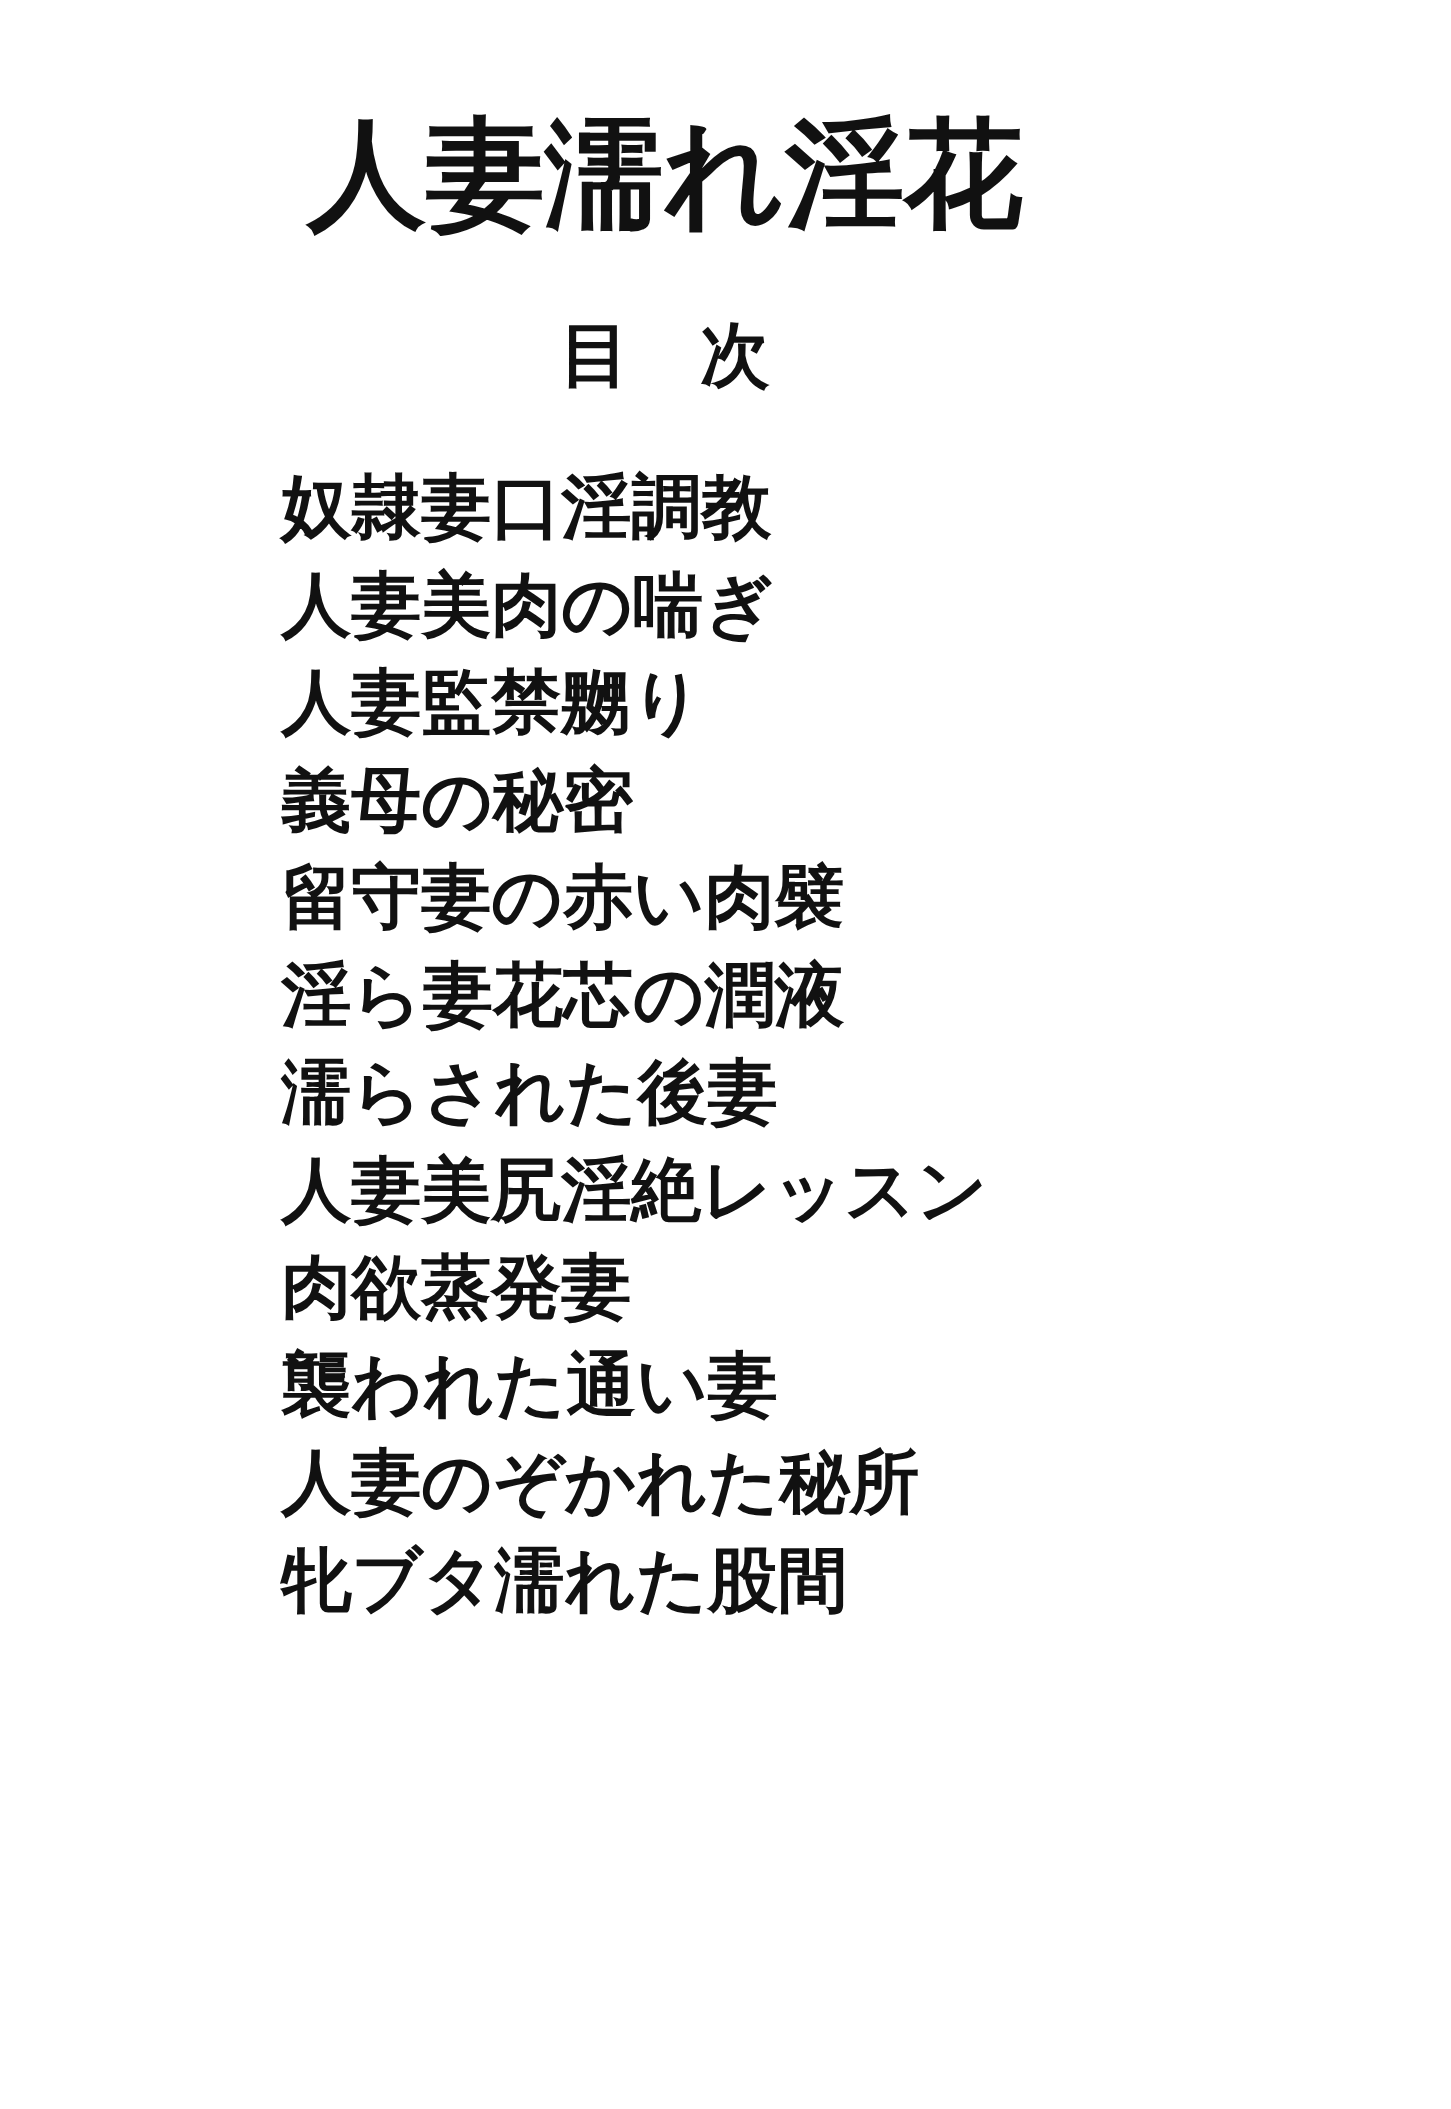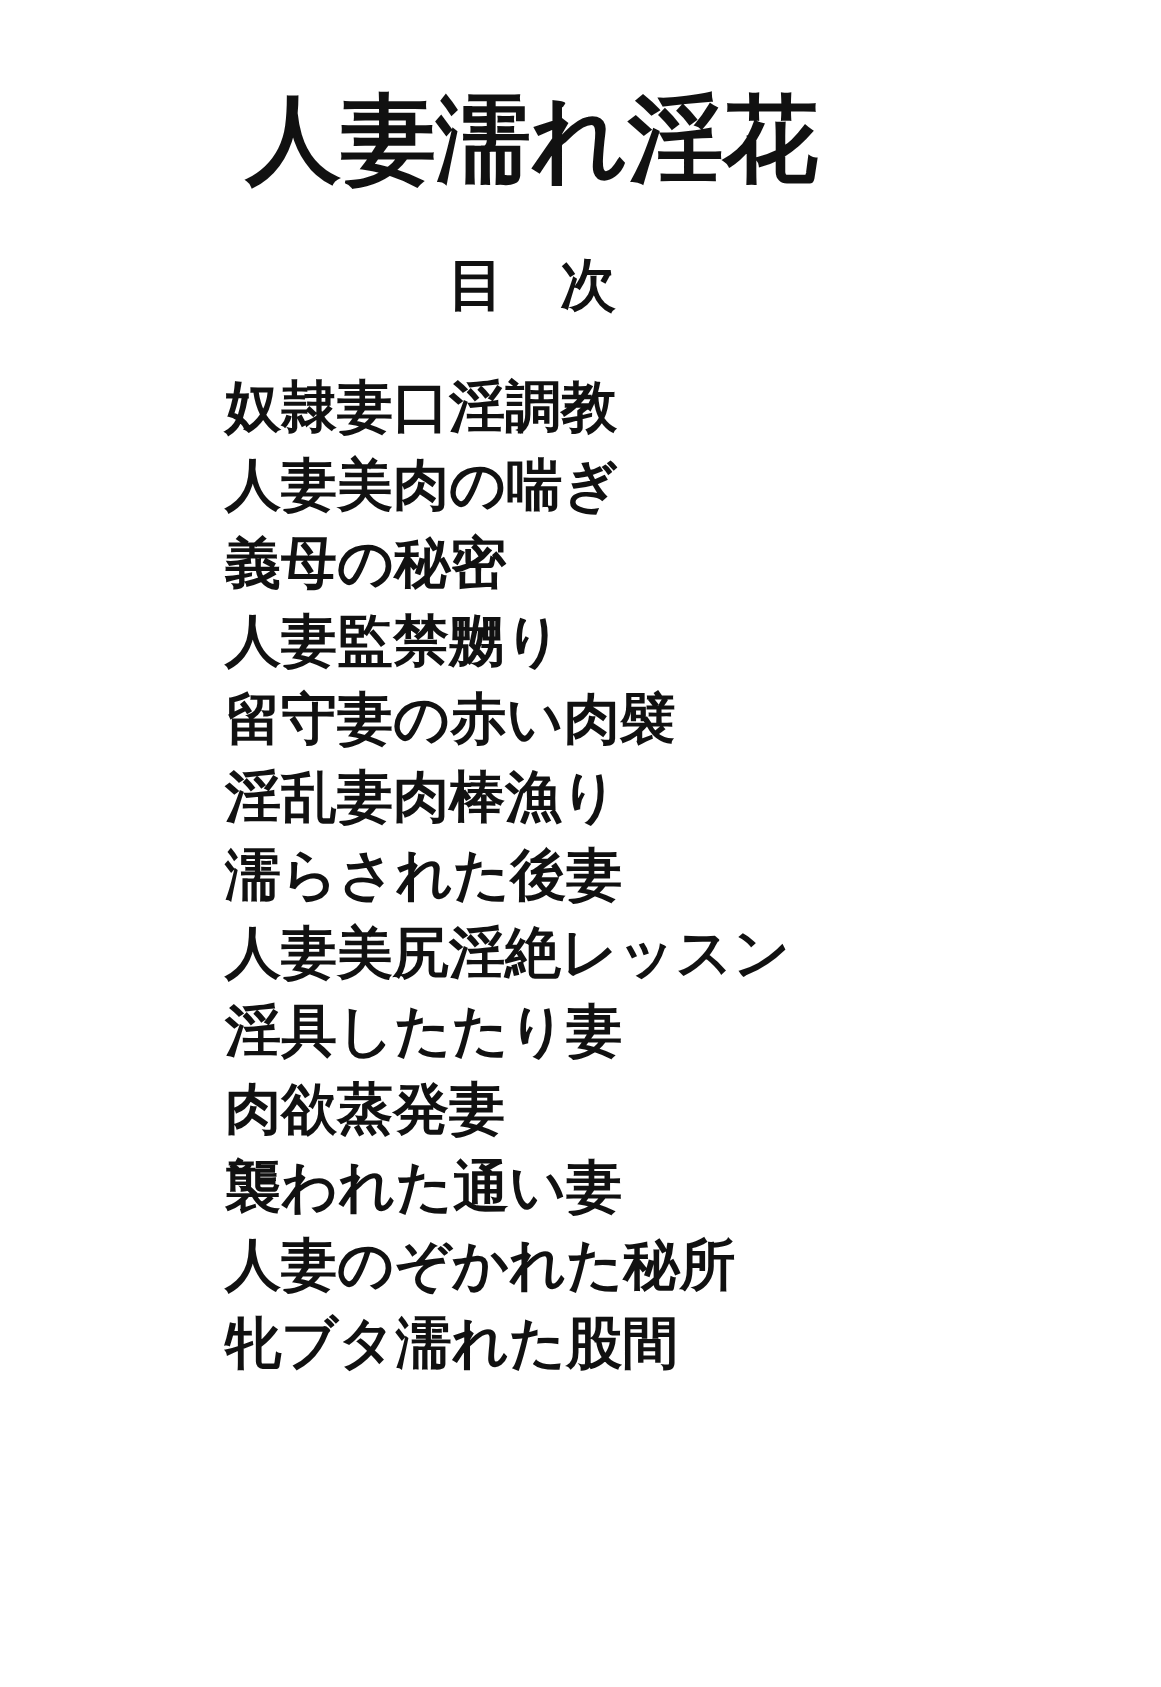--- a/index.html
+++ b/index.html
@@ -79,8 +79,8 @@
     <ul class="toc-list">
       <li>奴隷妻口淫調教</li>
       <li>人妻美肉の喘ぎ</li>
+      <li>人妻監禁嬲り</li>
       <li>義母の秘密</li>
-      <li>人妻監禁嬲り</li>
       <li>留守妻の赤い肉襞</li>
       <li>淫乱妻肉棒漁り</li>
       <li>濡らされた後妻</li>

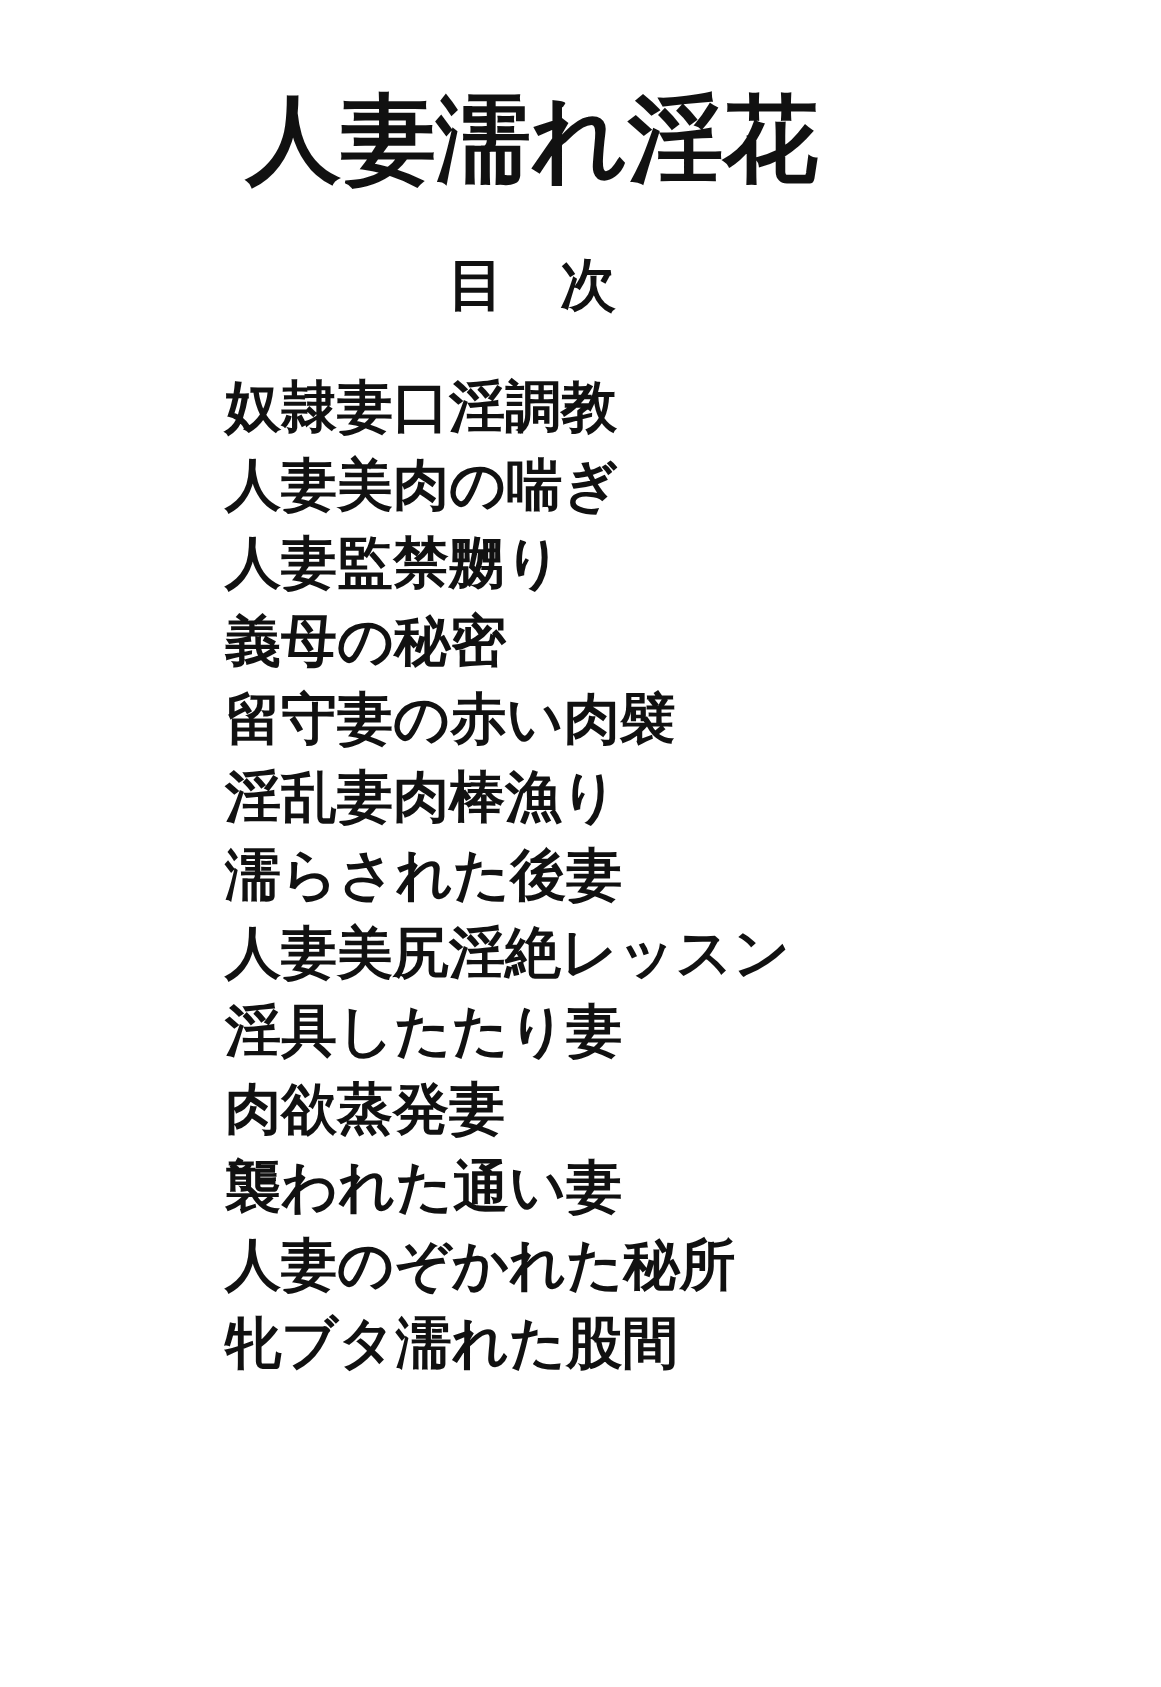--- a/index.html
+++ b/index.html
@@ -82,7 +82,7 @@
       <li>人妻監禁嬲り</li>
       <li>義母の秘密</li>
       <li>留守妻の赤い肉襞</li>
-      <li>淫乱妻肉棒漁り</li>
+      <li>淫ら妻花芯の潤液</li>
       <li>濡らされた後妻</li>
       <li>人妻美尻淫絶レッスン</li>
       <li>淫具したたり妻</li>

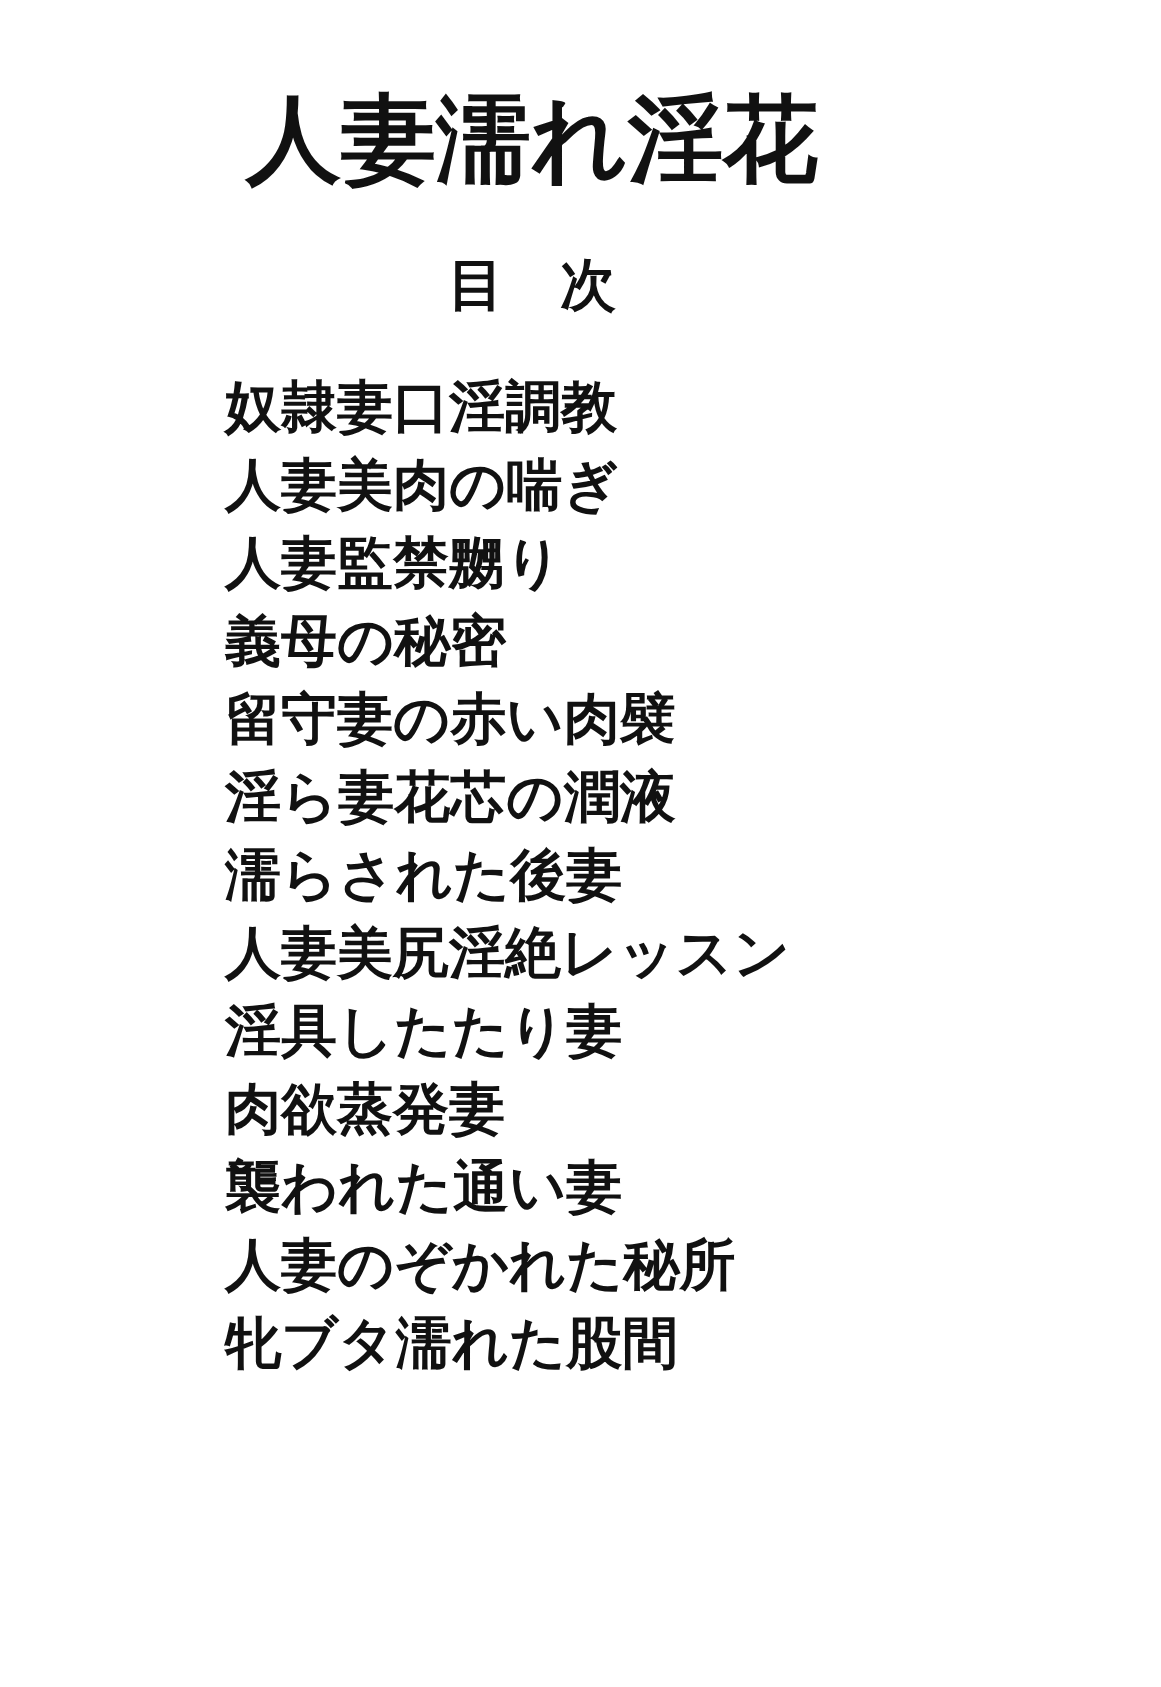--- a/index.html
+++ b/index.html
@@ -85,7 +85,6 @@
       <li>淫ら妻花芯の潤液</li>
       <li>濡らされた後妻</li>
       <li>人妻美尻淫絶レッスン</li>
-      <li>淫具したたり妻</li>
       <li>肉欲蒸発妻</li>
       <li>襲われた通い妻</li>
       <li>人妻のぞかれた秘所</li>

